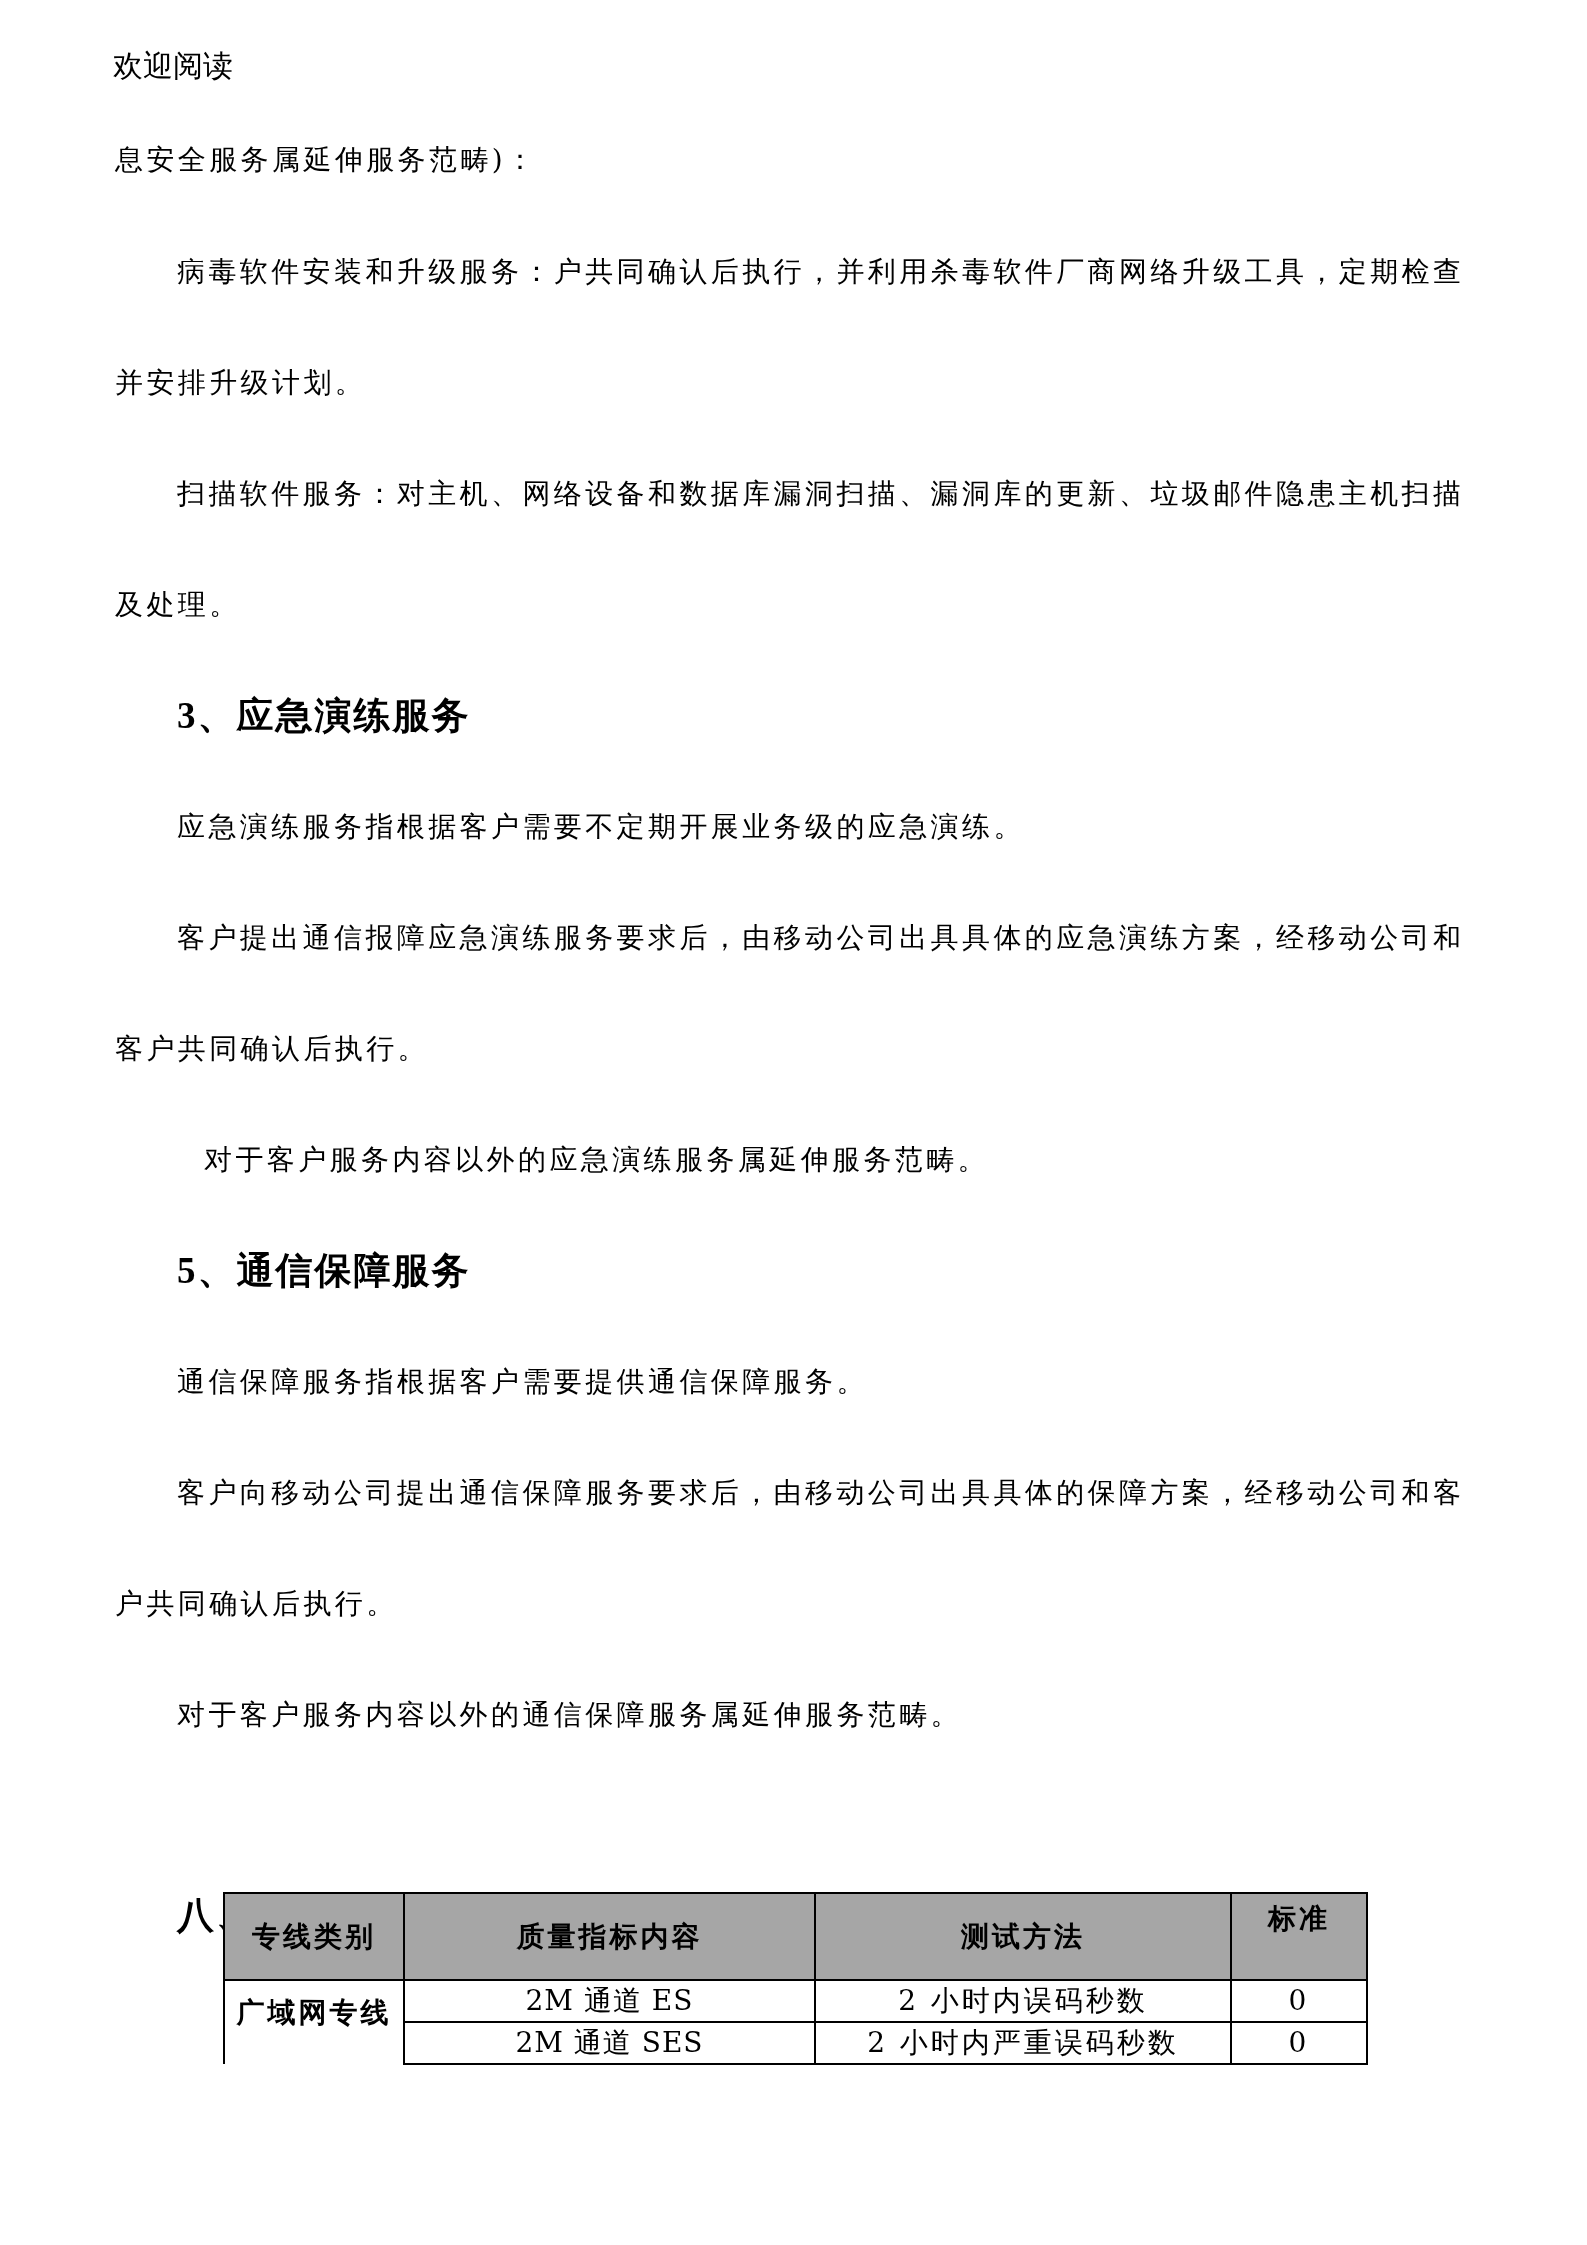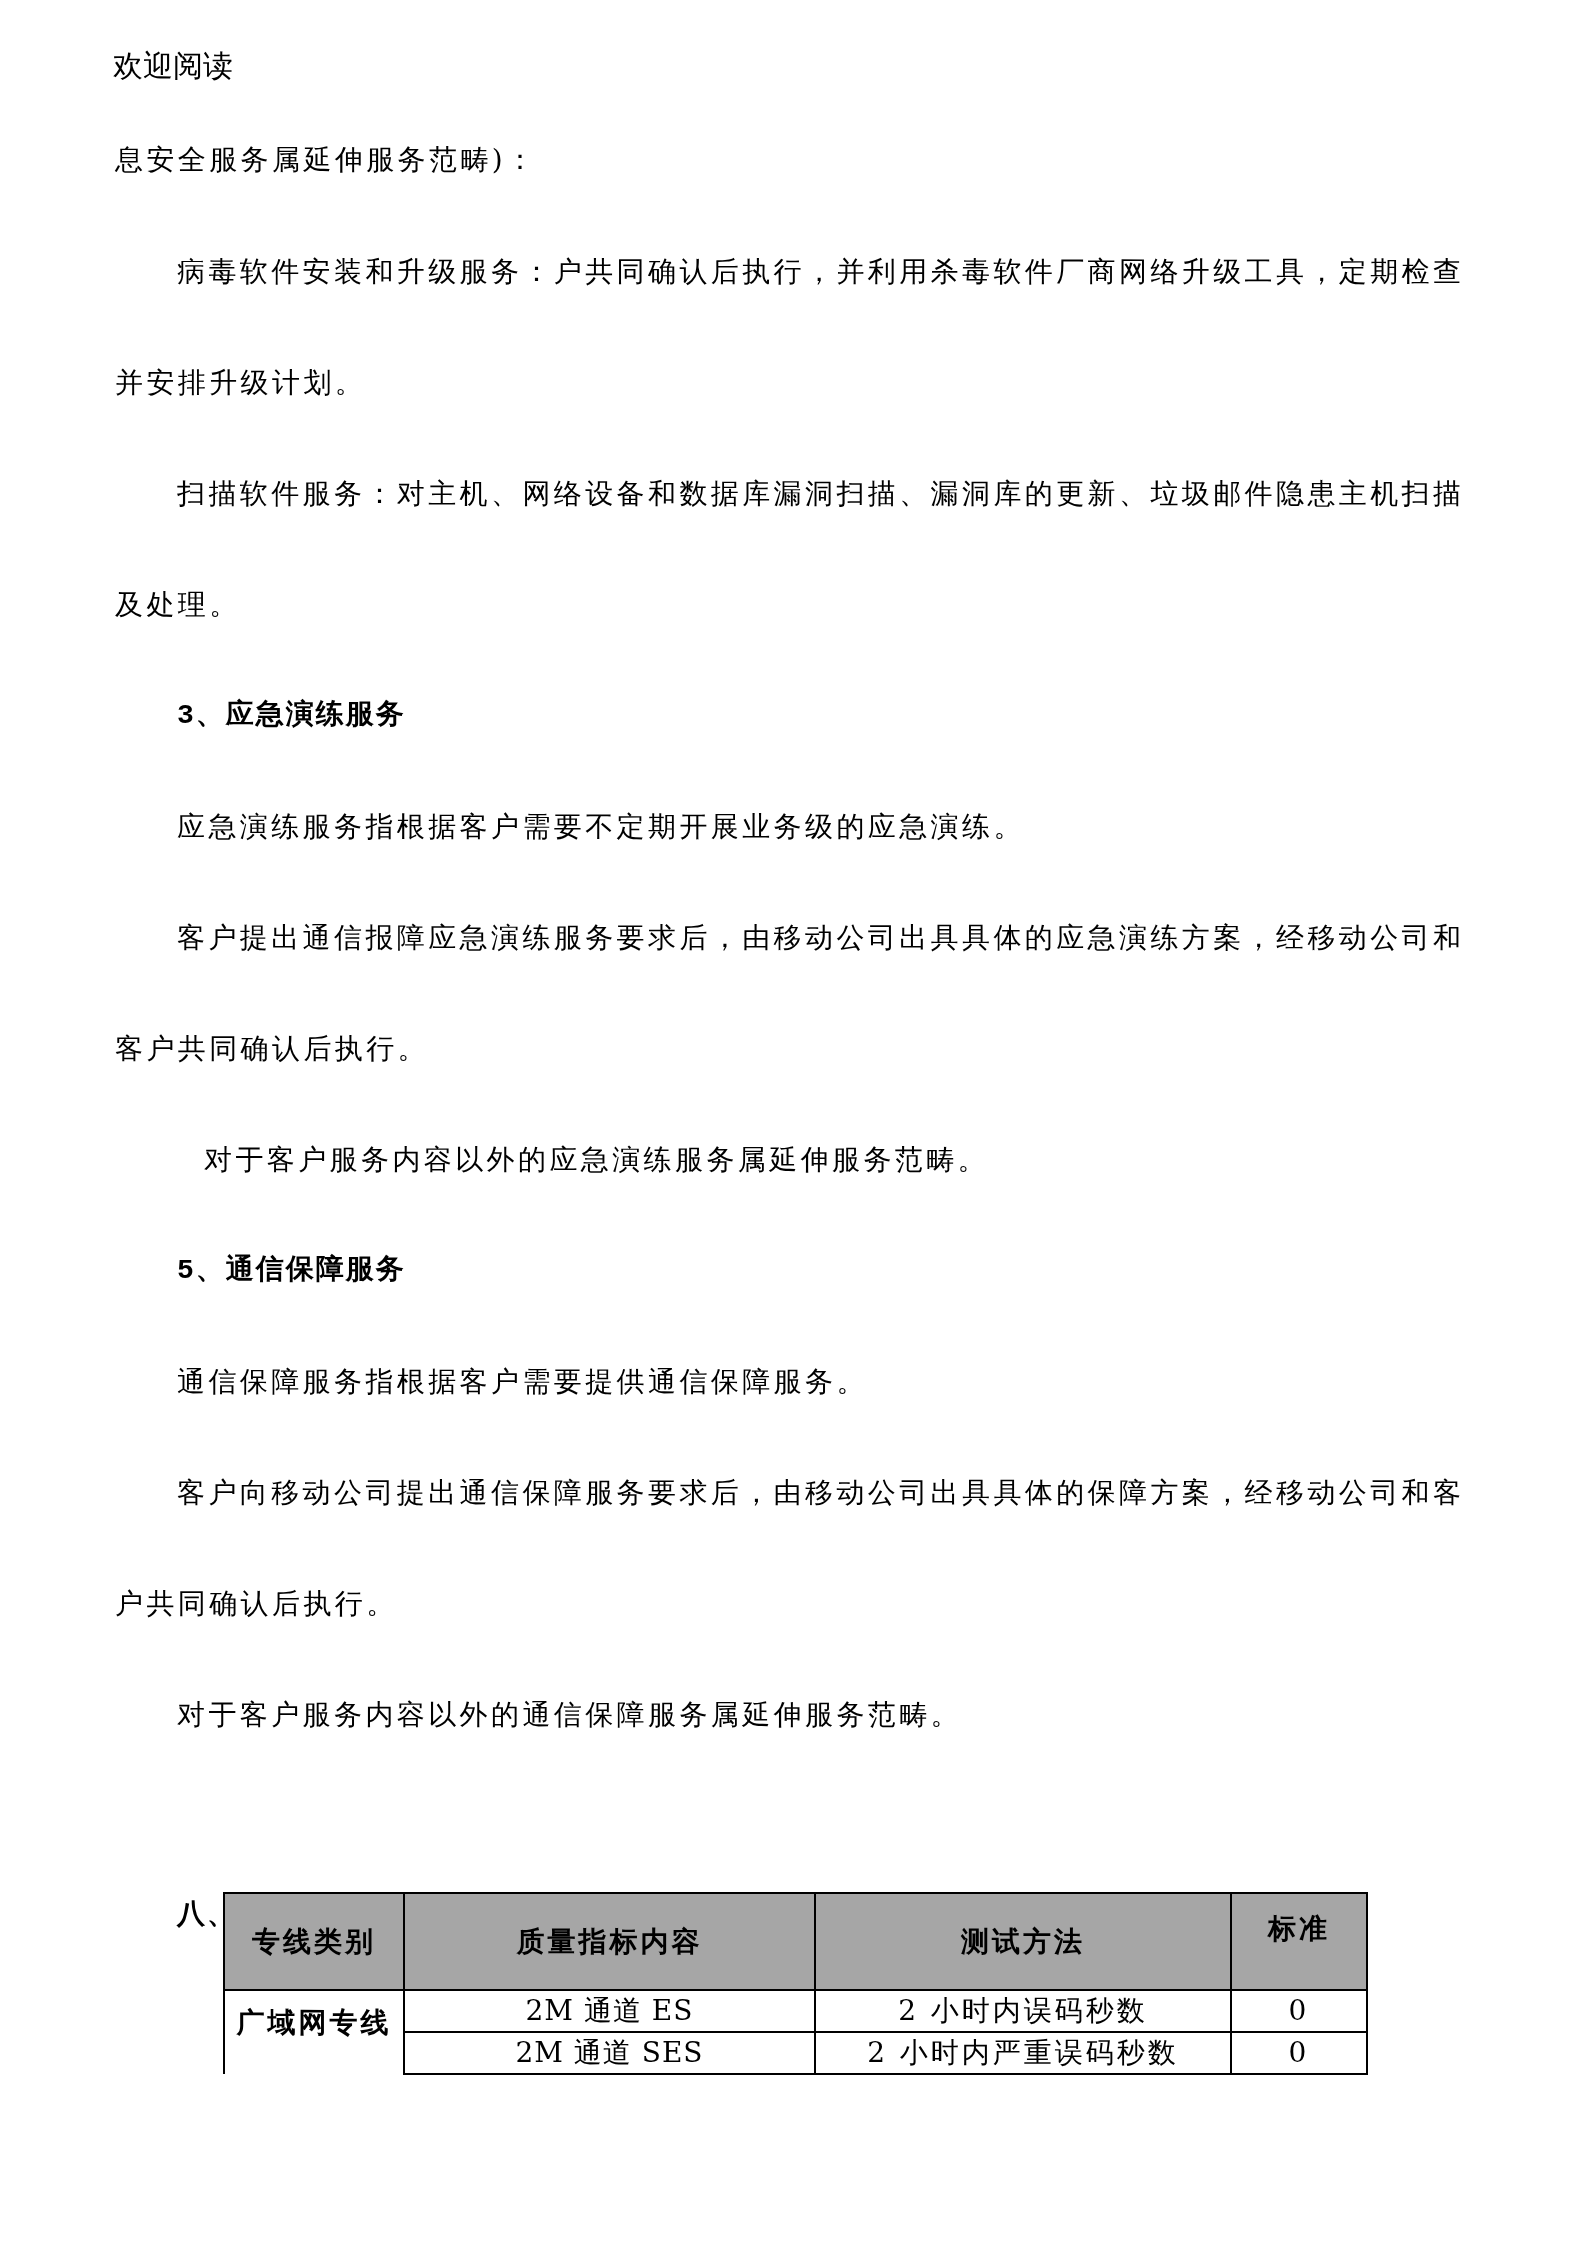--- a/index.html
+++ b/index.html
@@ -20,8 +20,8 @@
   .indent { left: 177px; }
   .heading {
     position: absolute; left: 177px; white-space: nowrap;
-    font-family: Liberation Mono, monospace;
-    font-weight: bold; font-size: 28px; line-height: 40px; letter-spacing: 2px;
+    font-family: Liberation Serif, serif;
+    font-weight: bold; font-size: 37px; line-height: 40px; letter-spacing: 2px;
   }
   table.qt {
     position: absolute; left: 223px; top: 1892px;

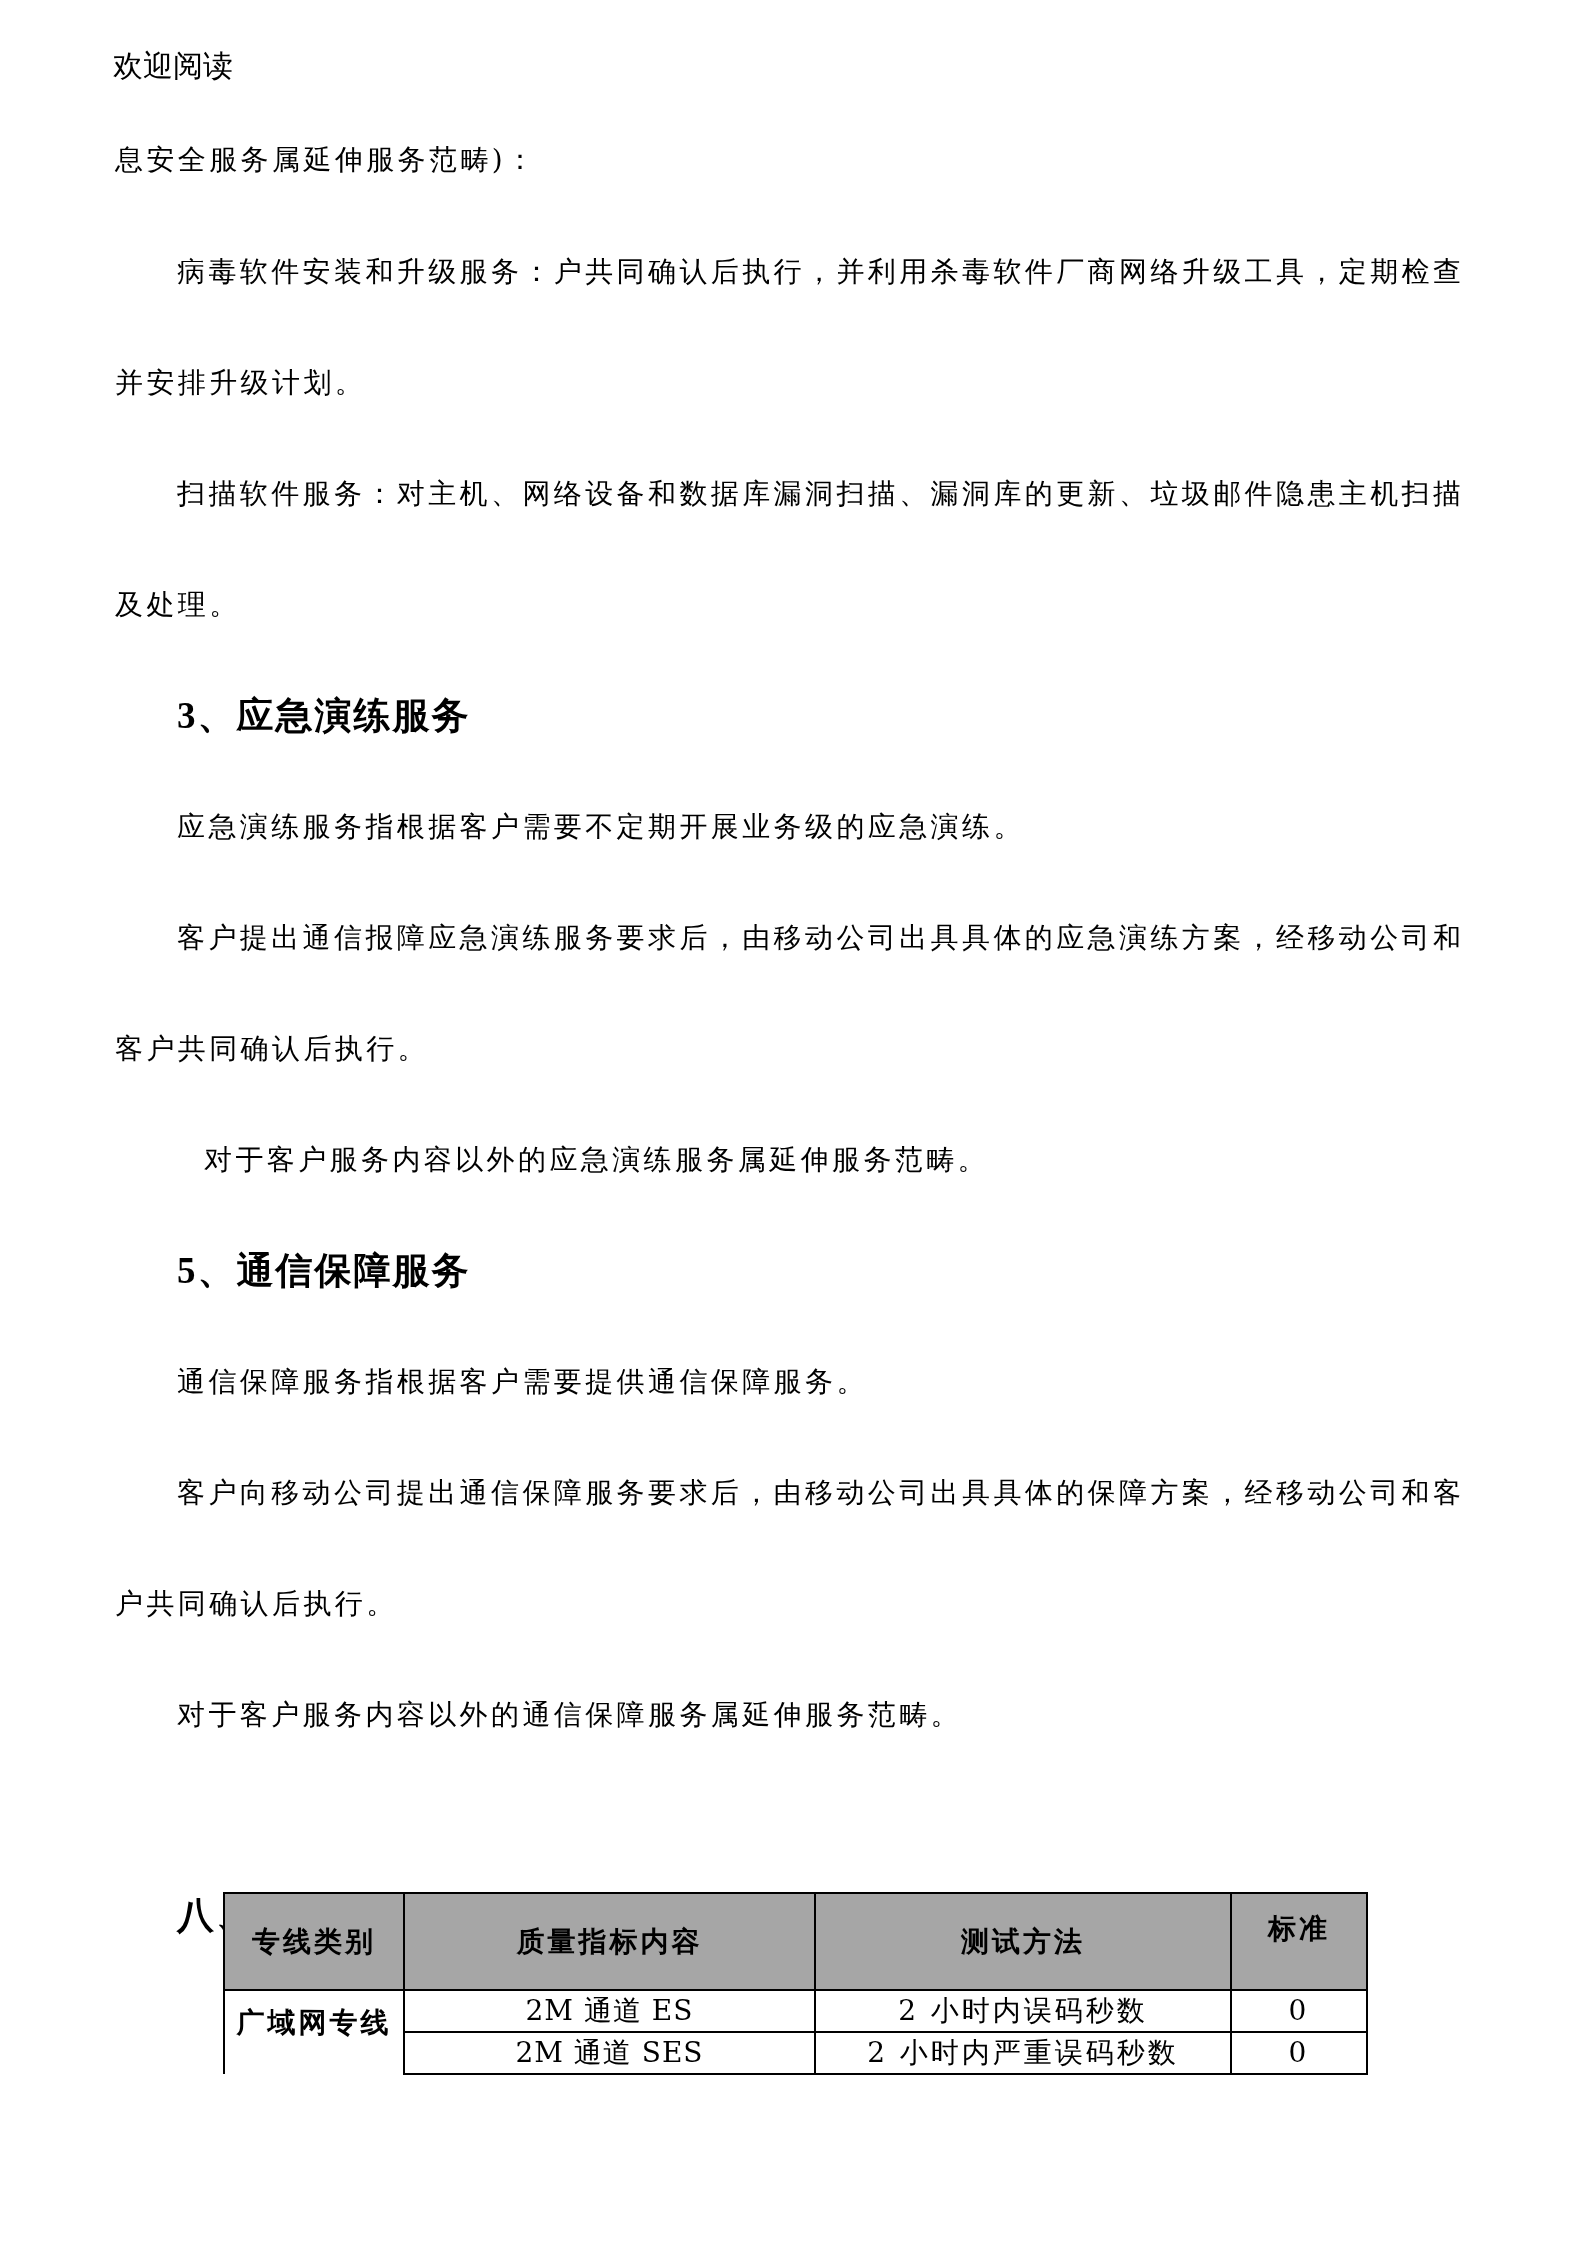--- a/index.html
+++ b/index.html
@@ -35,7 +35,7 @@
     background: #a6a6a6; font-weight: bold; height: 79px; vertical-align: middle;
     letter-spacing: 3px;
   }
-  table.qt th.std { vertical-align: top; padding-top: 16px; }
+  table.qt th.std { vertical-align: top; padding-top: 6px; }
   table.qt td { height: 40px; line-height: 38px; letter-spacing: 3px; }
   table.qt td.cat {
     font-weight: bold; line-height: 40px; vertical-align: top; padding-top: 12px;

